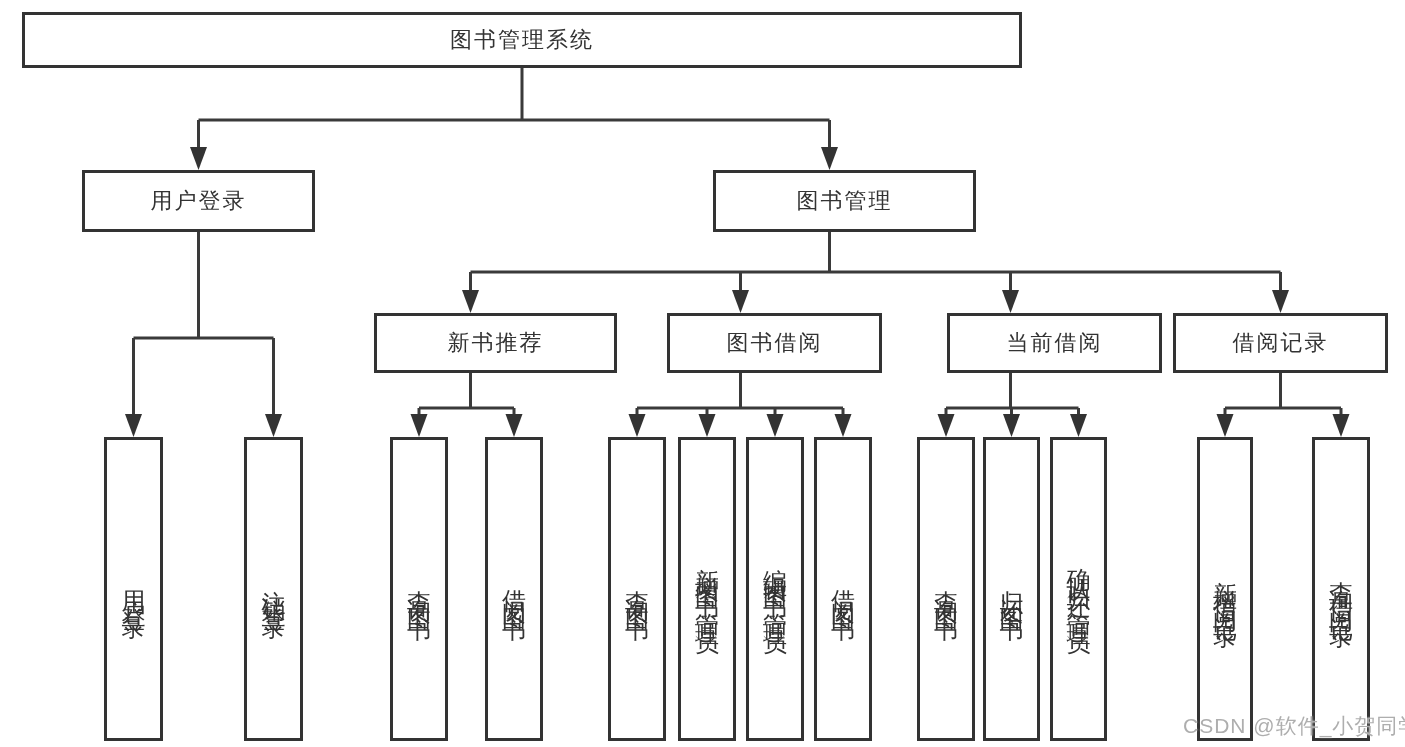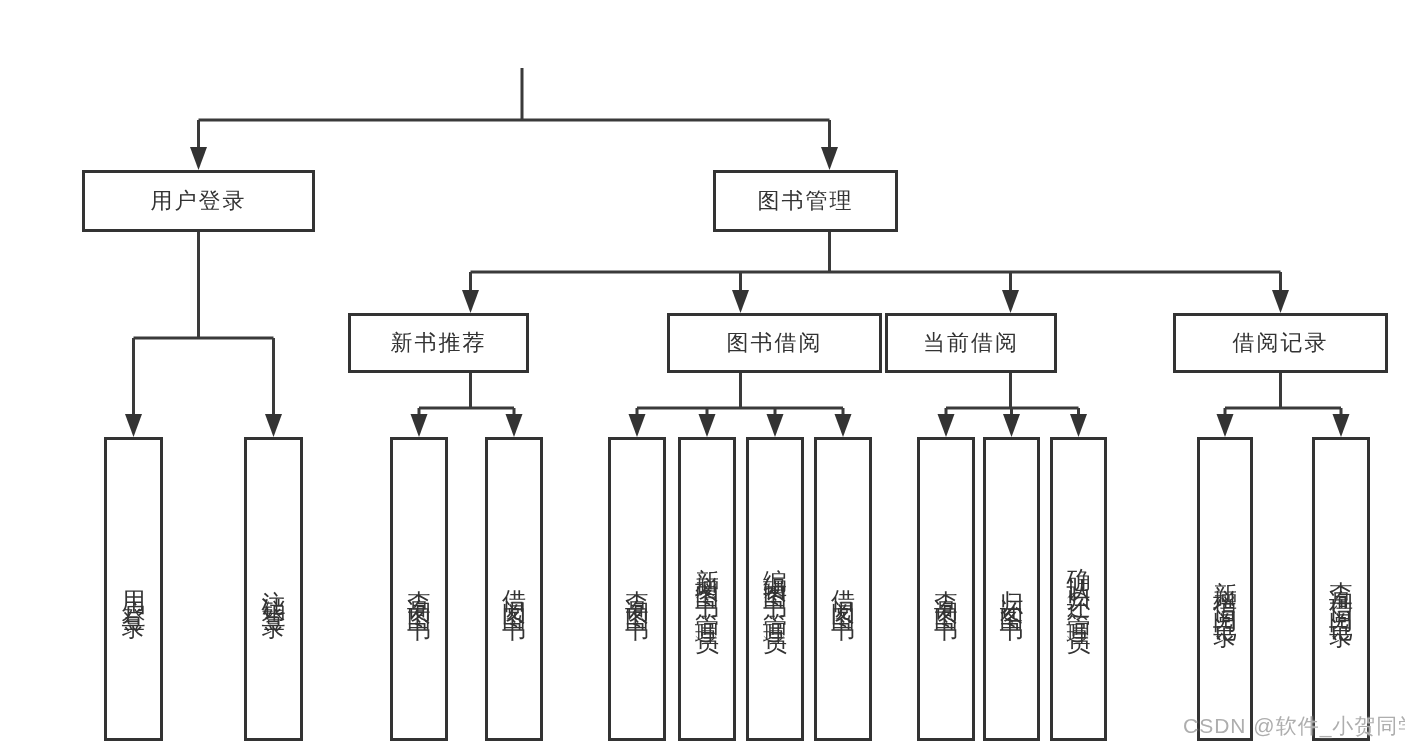--- a/index.html
+++ b/index.html
@@ -110,6 +110,9 @@
     </g>
   </svg>
 
+  <div class="node" style="left:22px; top:12px; width:1000px; height:56px;">
+    <span class="hlabel">图书管理系统</span>
+  </div>
 
   <div class="node" style="left:82px; top:170px; width:233px; height:62px;">
     <span class="hlabel">用户登录</span>

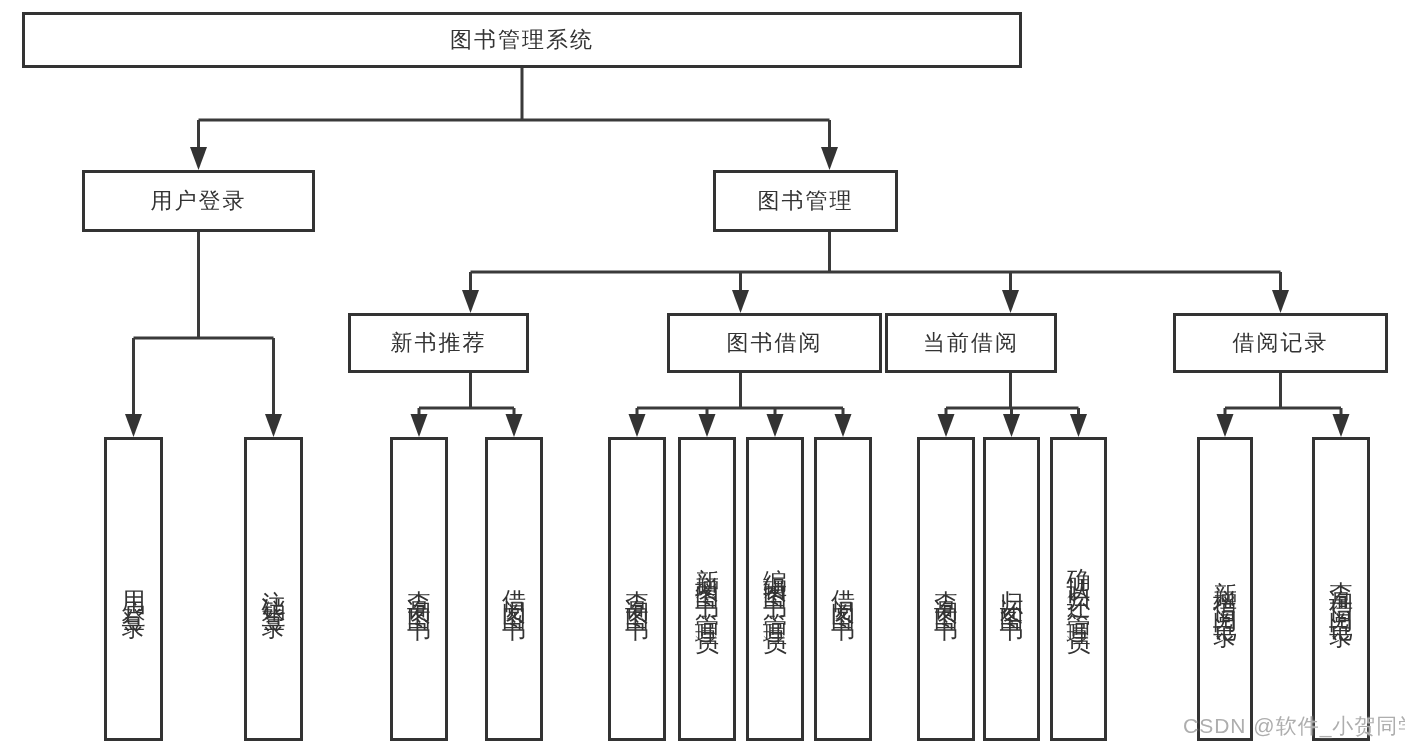--- a/index.html
+++ b/index.html
@@ -117,7 +117,7 @@
   <div class="node" style="left:82px; top:170px; width:233px; height:62px;">
     <span class="hlabel">用户登录</span>
   </div>
-  <div class="node" style="left:713px; top:170px; width:185px; height:62px;">
+  <div class="node" style="left:713px; top:170px; width:263px; height:62px;">
     <span class="hlabel">图书管理</span>
   </div>
 

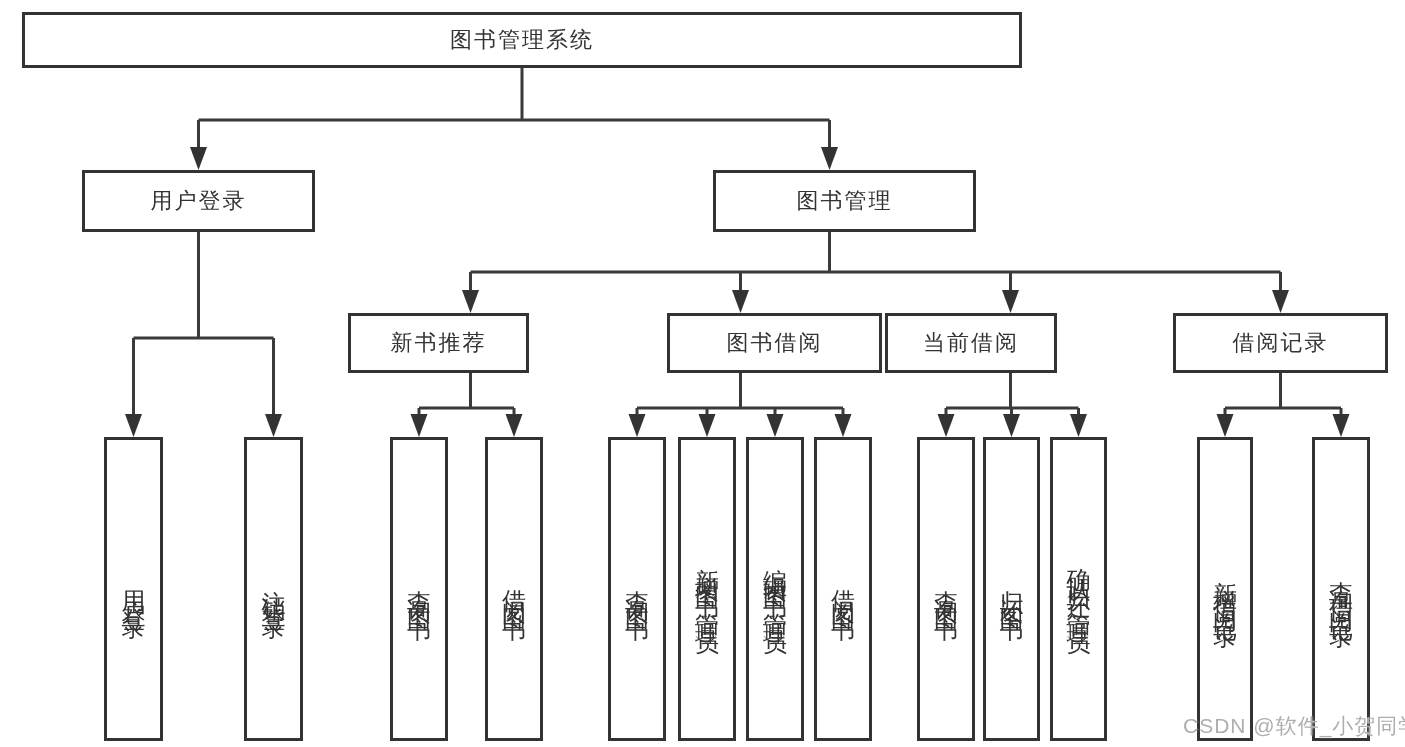--- a/index.html
+++ b/index.html
@@ -121,7 +121,7 @@
     <span class="hlabel">图书管理</span>
   </div>
 
-  <div class="node" style="left:348px; top:313px; width:181px; height:60px;">
+  <div class="node" style="left:374px; top:313px; width:243px; height:60px;">
     <span class="hlabel">新书推荐</span>
   </div>
   <div class="node" style="left:633px; top:313px; width:215px; height:60px;margin-left:34px;">

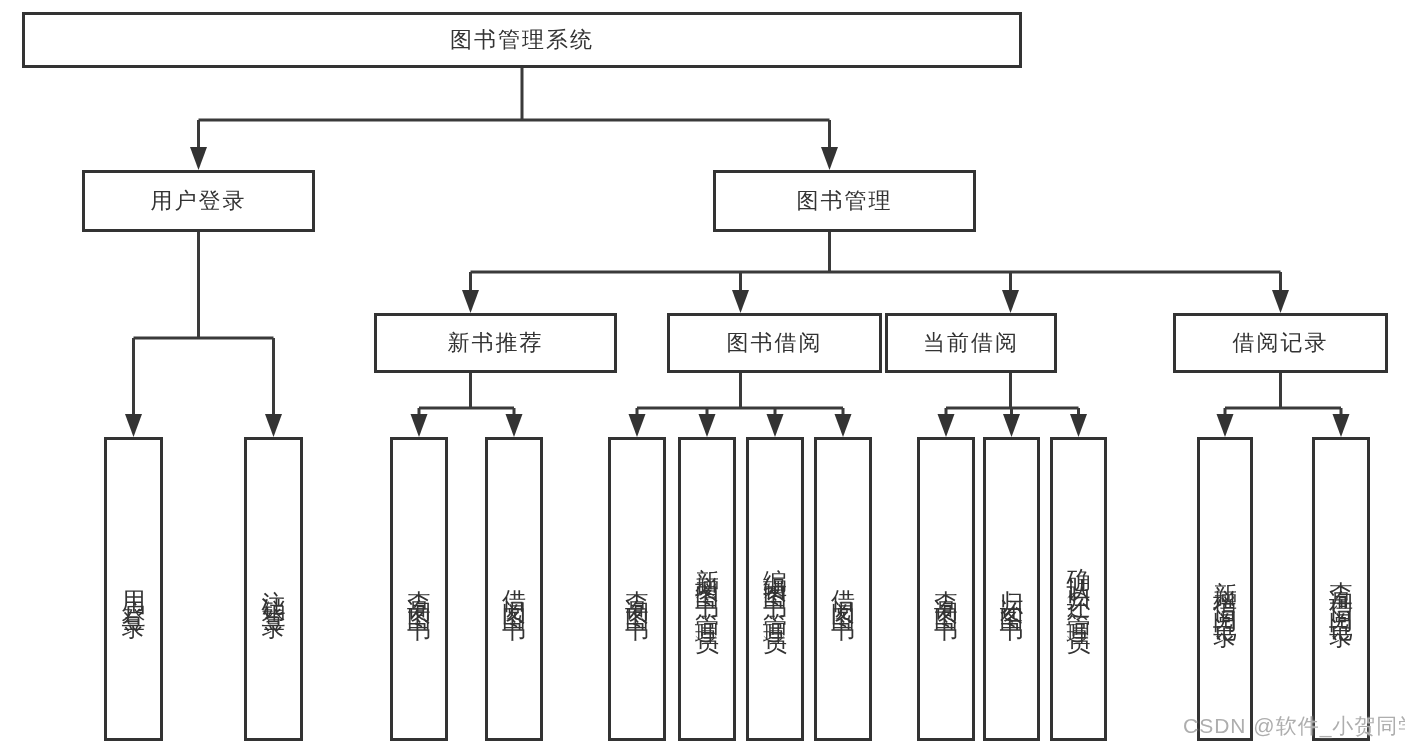--- a/index.html
+++ b/index.html
@@ -127,7 +127,7 @@
   <div class="node" style="left:633px; top:313px; width:215px; height:60px;margin-left:34px;">
     <span class="hlabel">图书借阅</span>
   </div>
-  <div class="node" style="left:885px; top:313px; width:172px; height:60px;">
+  <div class="node" style="left:947px; top:313px; width:215px; height:60px;">
     <span class="hlabel">当前借阅</span>
   </div>
   <div class="node" style="left:1173px; top:313px; width:215px; height:60px;">

